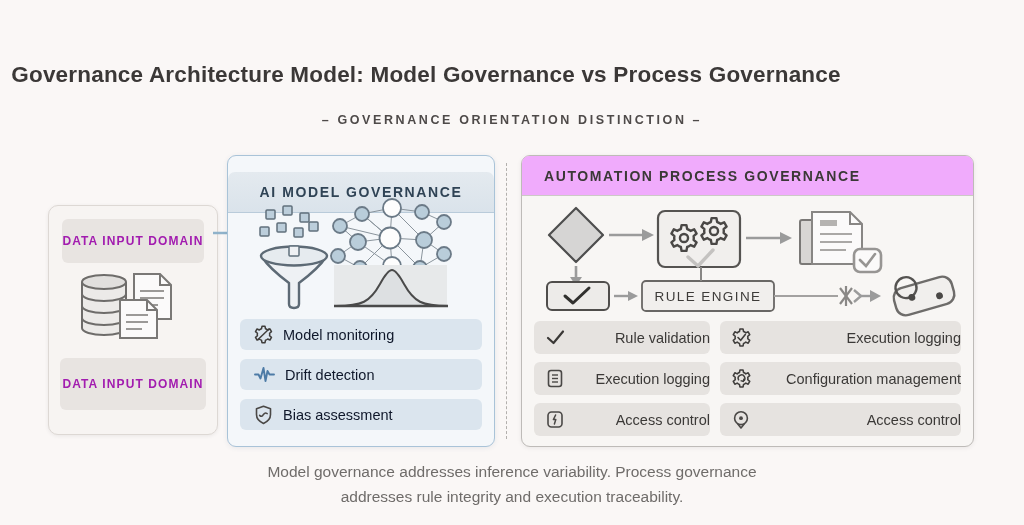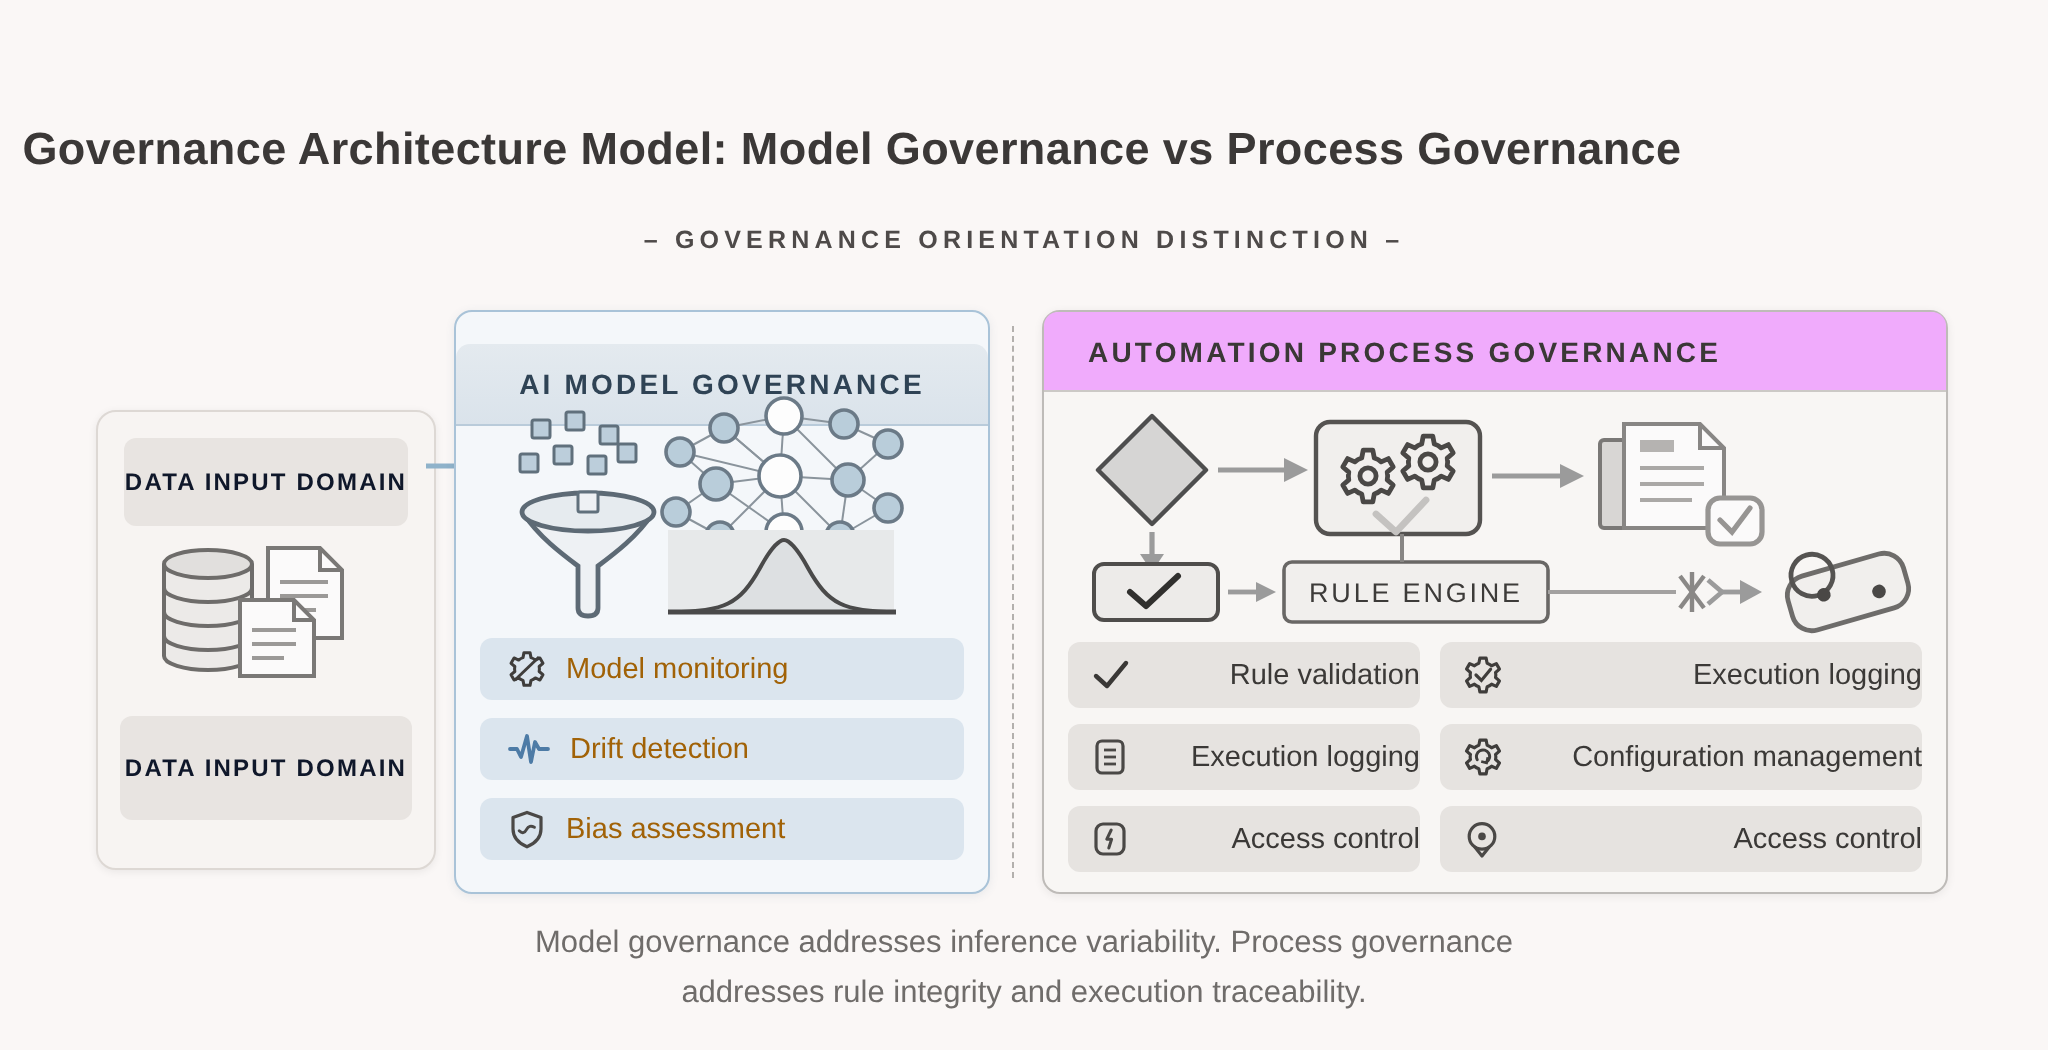--- a/index.html
+++ b/index.html
@@ -27,7 +27,7 @@
   }
   .input-label{
     background:#e8e4e1;border-radius:6px;text-align:center;
-    font-size:12px;font-weight:700;letter-spacing:1.1px;color:#0f172a;
+    font-size:12px;font-weight:700;letter-spacing:1.1px;color:#a21caf;
     line-height:1.55;display:flex;align-items:center;justify-content:center;
   }
   .input-label.top{left:13px;top:13px;width:142px;height:44px;}

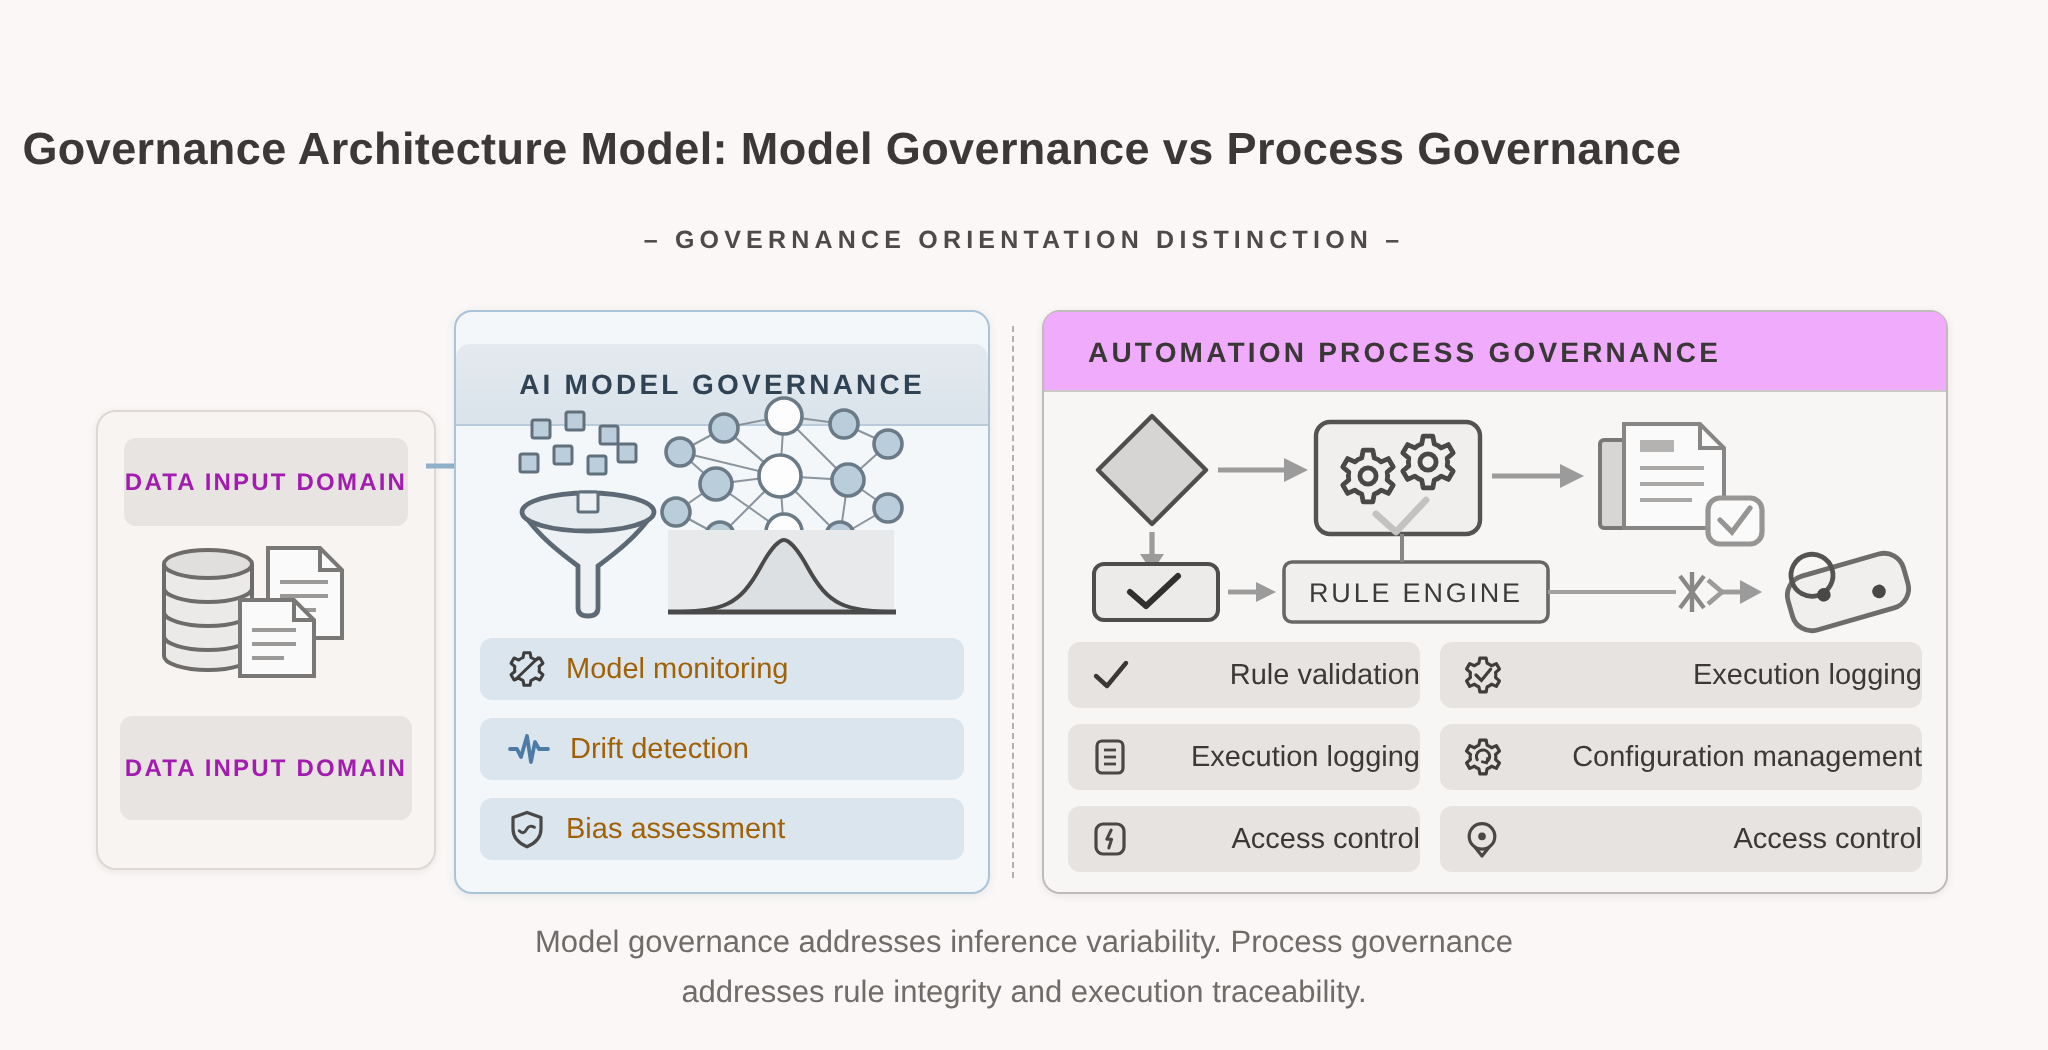--- a/index.html
+++ b/index.html
@@ -48,7 +48,7 @@
   .mitem{
     left:12px;width:242px;height:31px;background:#dbe5ee;border-radius:6px;
     display:flex;align-items:center;padding-left:14px;gap:10px;box-sizing:border-box;
-    font-size:14.5px;color:#a16207;
+    font-size:14.5px;color:#0f172a;
   }
   
   .proc-panel{

